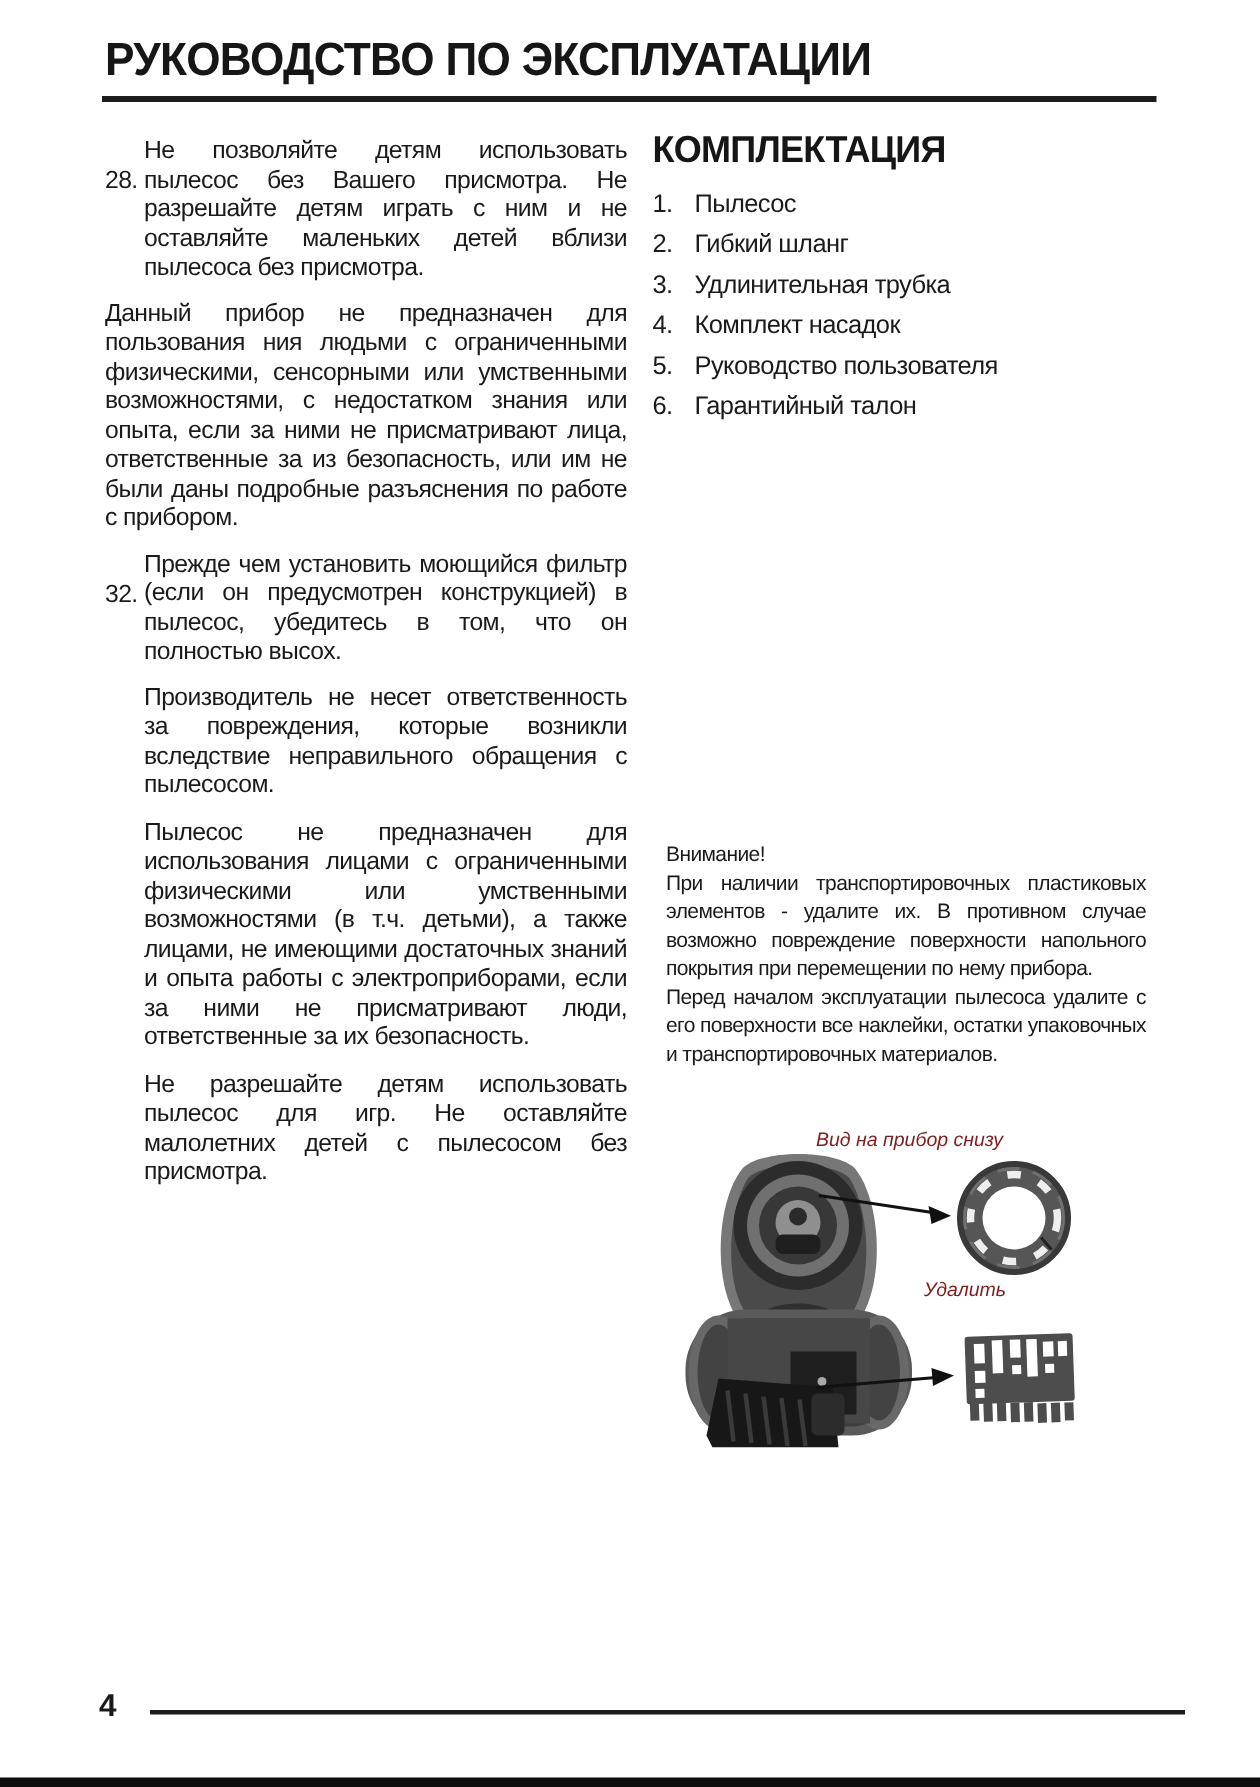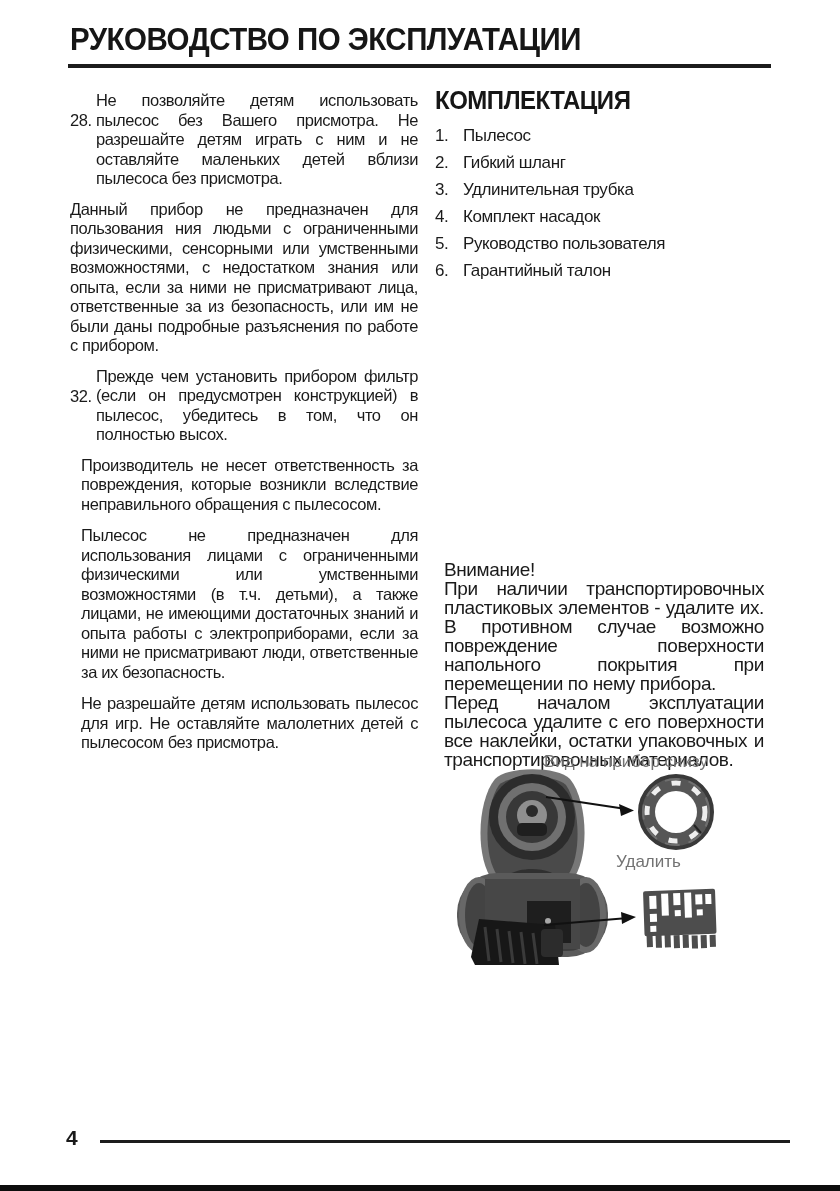--- a/index.html
+++ b/index.html
@@ -70,7 +70,7 @@
   </div>
   <div class="num-item">
     <span class="num">32.</span>
-    <div class="txt">Прежде чем установить прибором фильтр (если он предусмотрен конструкцией) в пылесос, убедитесь в том, что он полностью высох.</div>
+    <div class="txt">Прежде чем установить моющийся фильтр (если он предусмотрен конструкцией) в пылесос, убедитесь в том, что он полностью высох.</div>
   </div>
   <div class="plain-paras">
     <div class="para">Производитель не несет ответственность за повреждения, которые возникли вследствие неправильного обращения с пылесосом.</div>

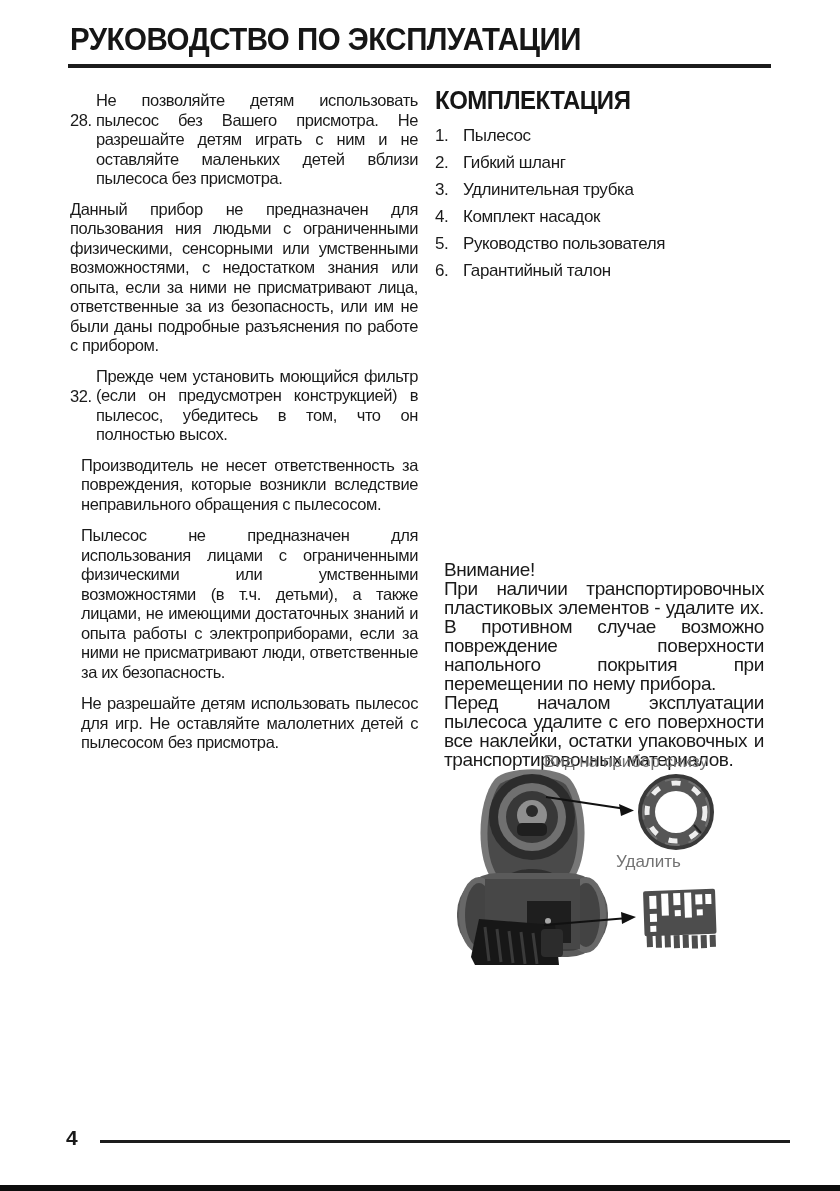--- a/index.html
+++ b/index.html
@@ -24,7 +24,7 @@
   .num-item .num{flex:none;width:26px;margin-top:20px;}
   .num-item .txt{flex:1;text-align:justify;}
   .plain-paras{margin-top:8px;}
-  .plain-paras .para{margin-left:11px;margin-bottom:12px;text-align:justify;}
+  .plain-paras .para{margin-left:26px;margin-bottom:12px;text-align:justify;}
   .col-right{left:435px;top:86px;width:335px;}
   .section-heading{
     font-size:25px;font-weight:bold;letter-spacing:-0.5px;

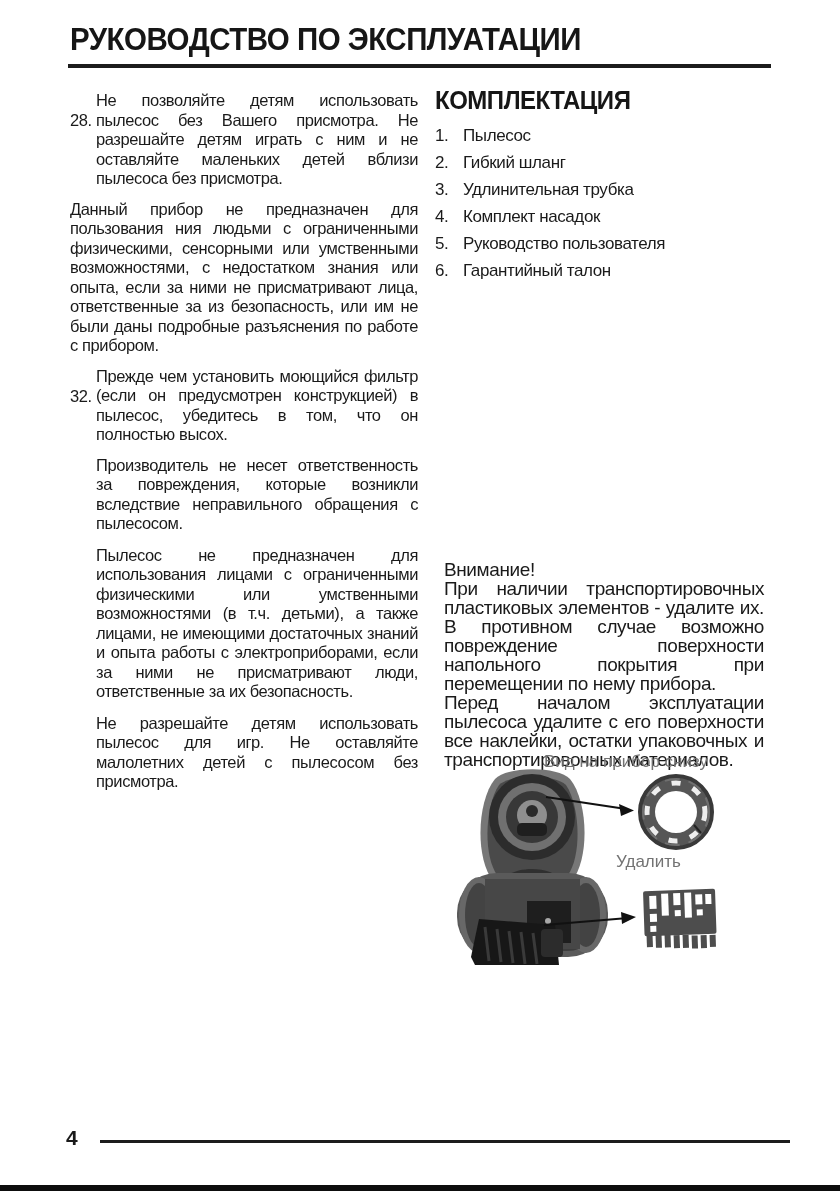--- a/index.html
+++ b/index.html
@@ -34,7 +34,7 @@
   .kit-item{display:flex;font-size:17px;line-height:17px;margin-bottom:10px;}
   .kit-item .num{flex:none;width:28px;}
   
-  .attention{left:444px;top:560px;width:320px;font-size:19px;line-height:19px;}
+  .attention{left:444px;top:560px;width:320px;font-size:14px;line-height:19px;}
   .attention .att-title{text-align:left;}
   .attention .att-para{text-align:justify;}
   

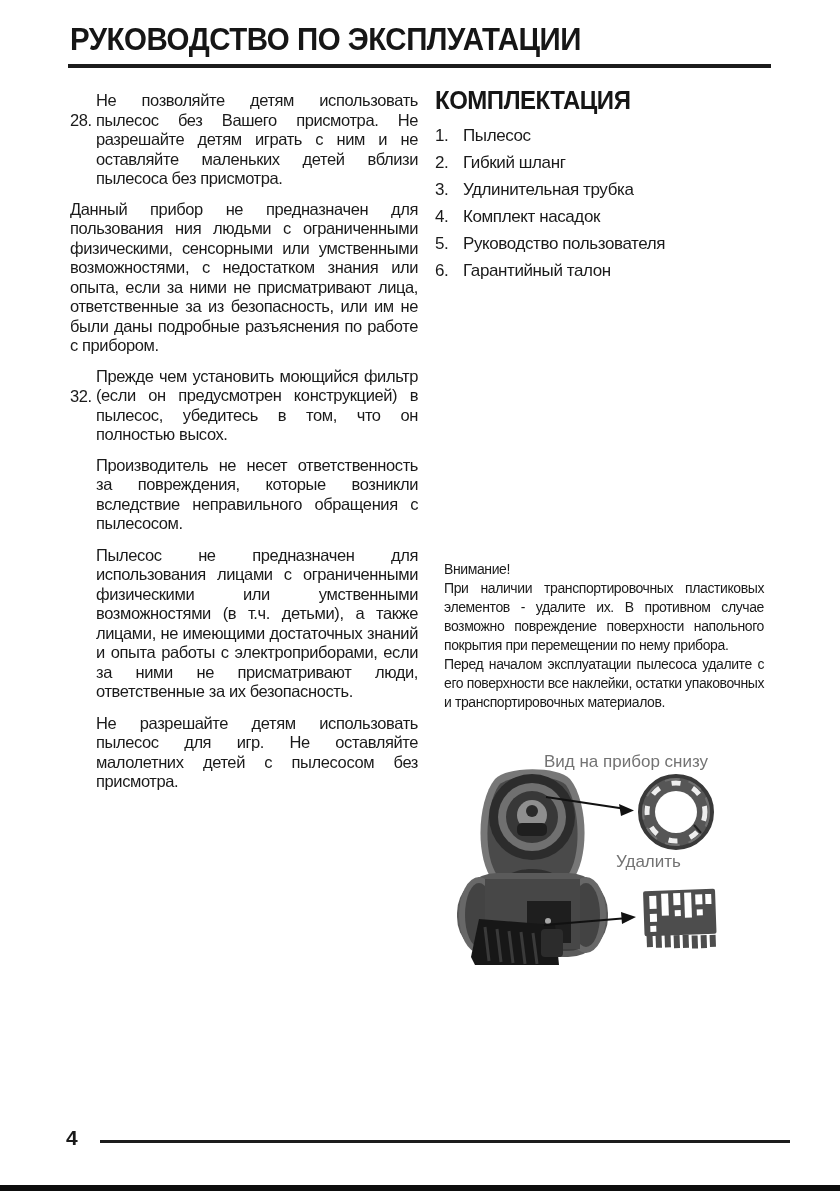--- a/index.html
+++ b/index.html
@@ -40,8 +40,9 @@
   
   .figure{left:440px;top:753px;width:350px;height:218px;}
   .fig-label{
-    position:absolute;font-size:17px;color:#737373;letter-spacing:0;
+    position:absolute;font-size:13px;color:#7f1d1d;letter-spacing:0;
     white-space:nowrap;
+    font-style:italic;
   }
   .lbl-top{left:104px;top:-1px;}
   .lbl-remove{left:176px;top:99px;}

